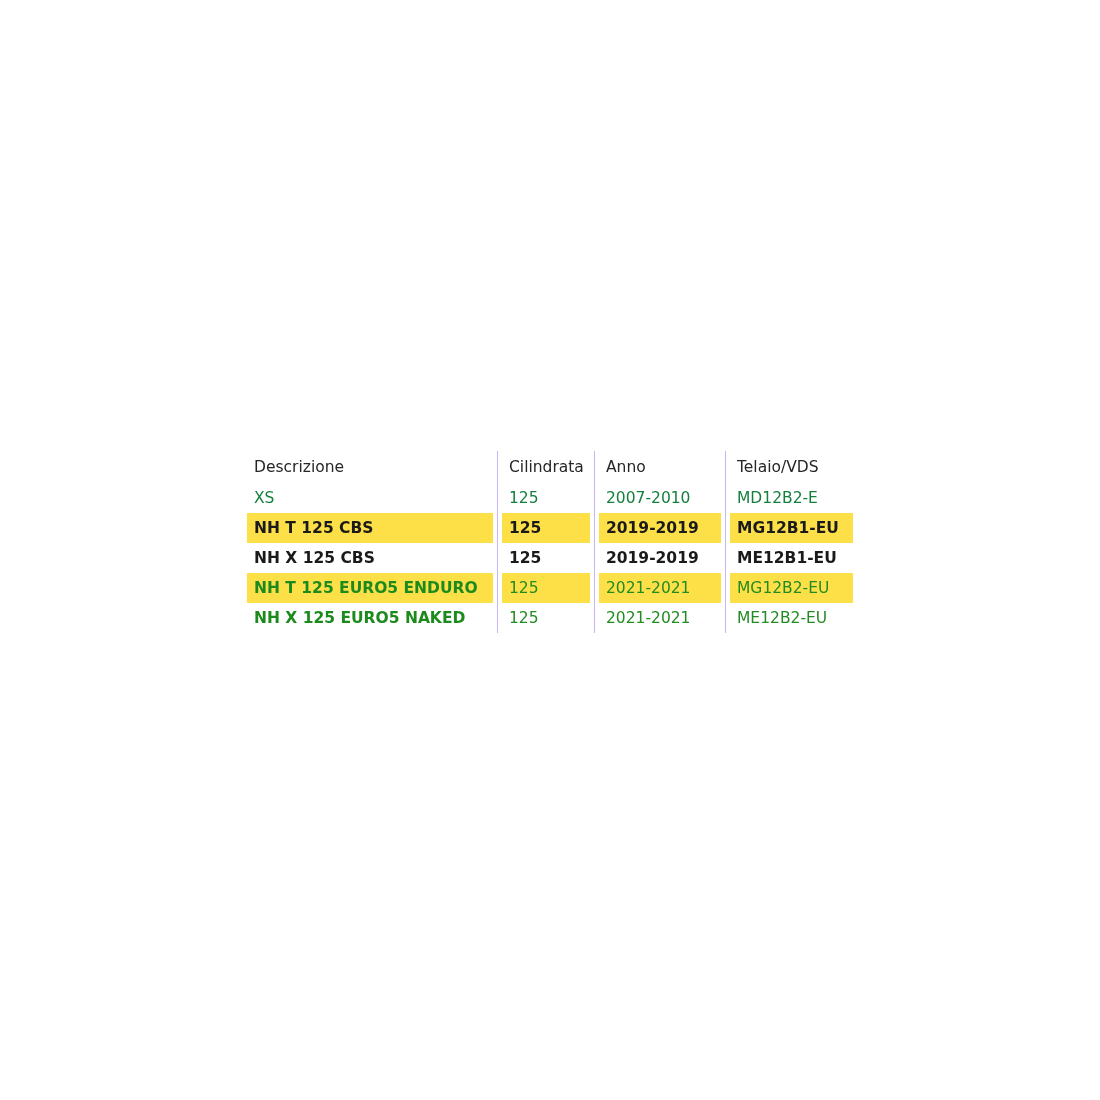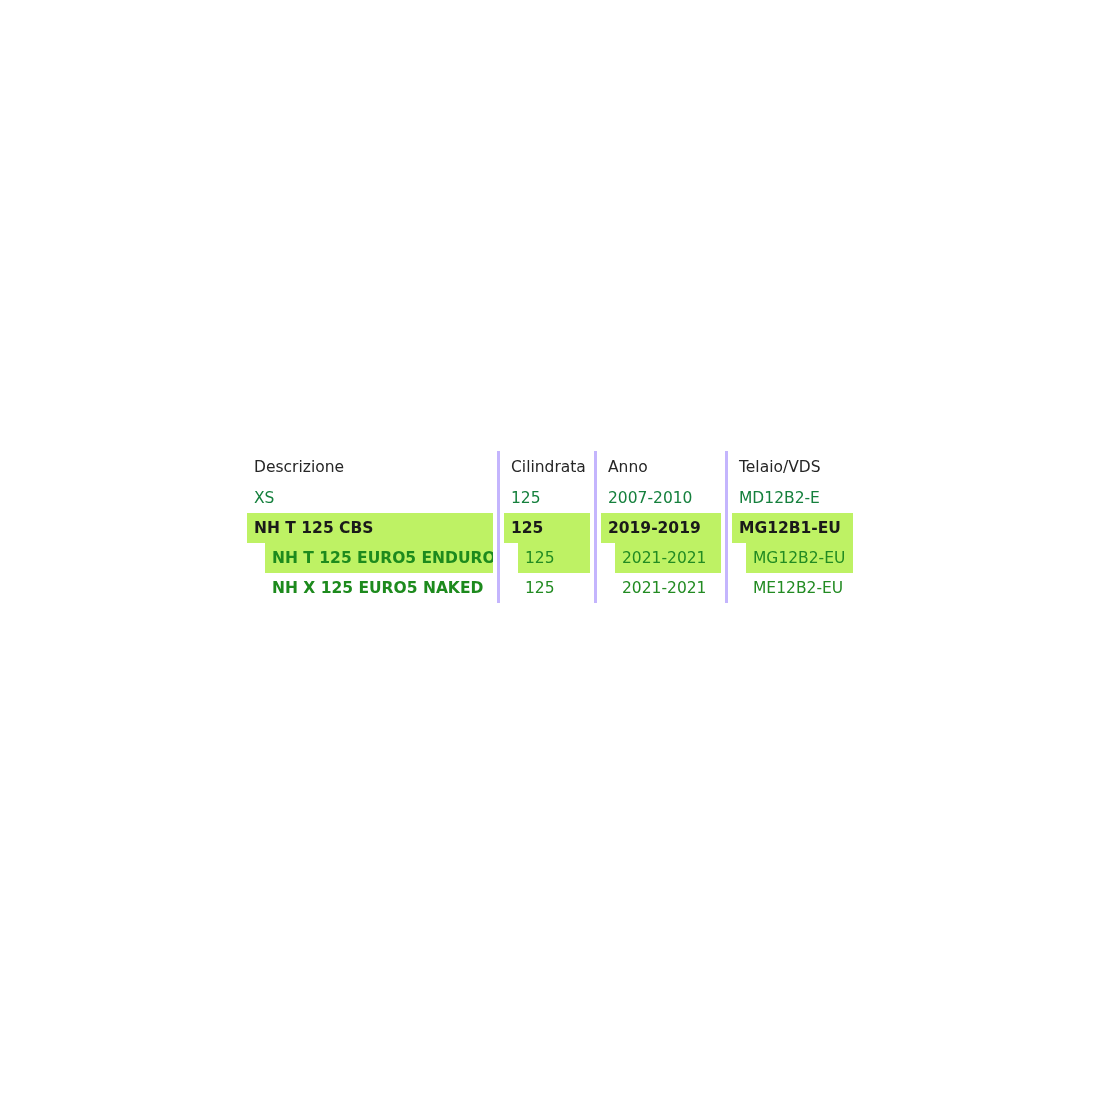--- a/index.html
+++ b/index.html
@@ -56,7 +56,7 @@
 
   
   td.sep, th.sep {
-    border-left: 3px solid #c4b5fd;
+    border-left: 1px solid #c4b5fd;
   }
 
   

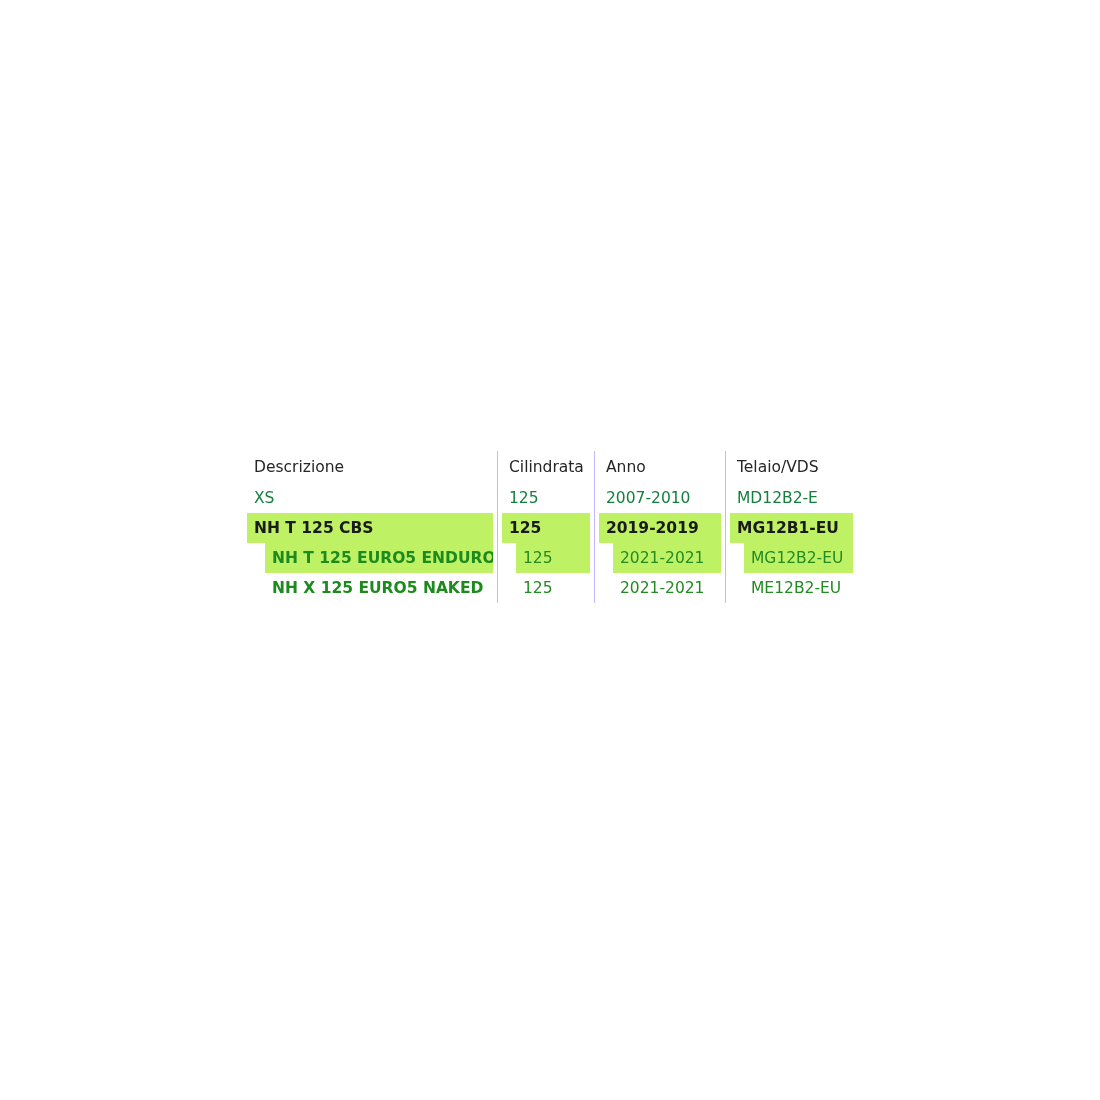--- a/index.html
+++ b/index.html
@@ -105,7 +105,7 @@
 
   
   .hl .cellbox {
-    background: #bef264;
+    background: #fde047;
   }
 </style>
 </head>

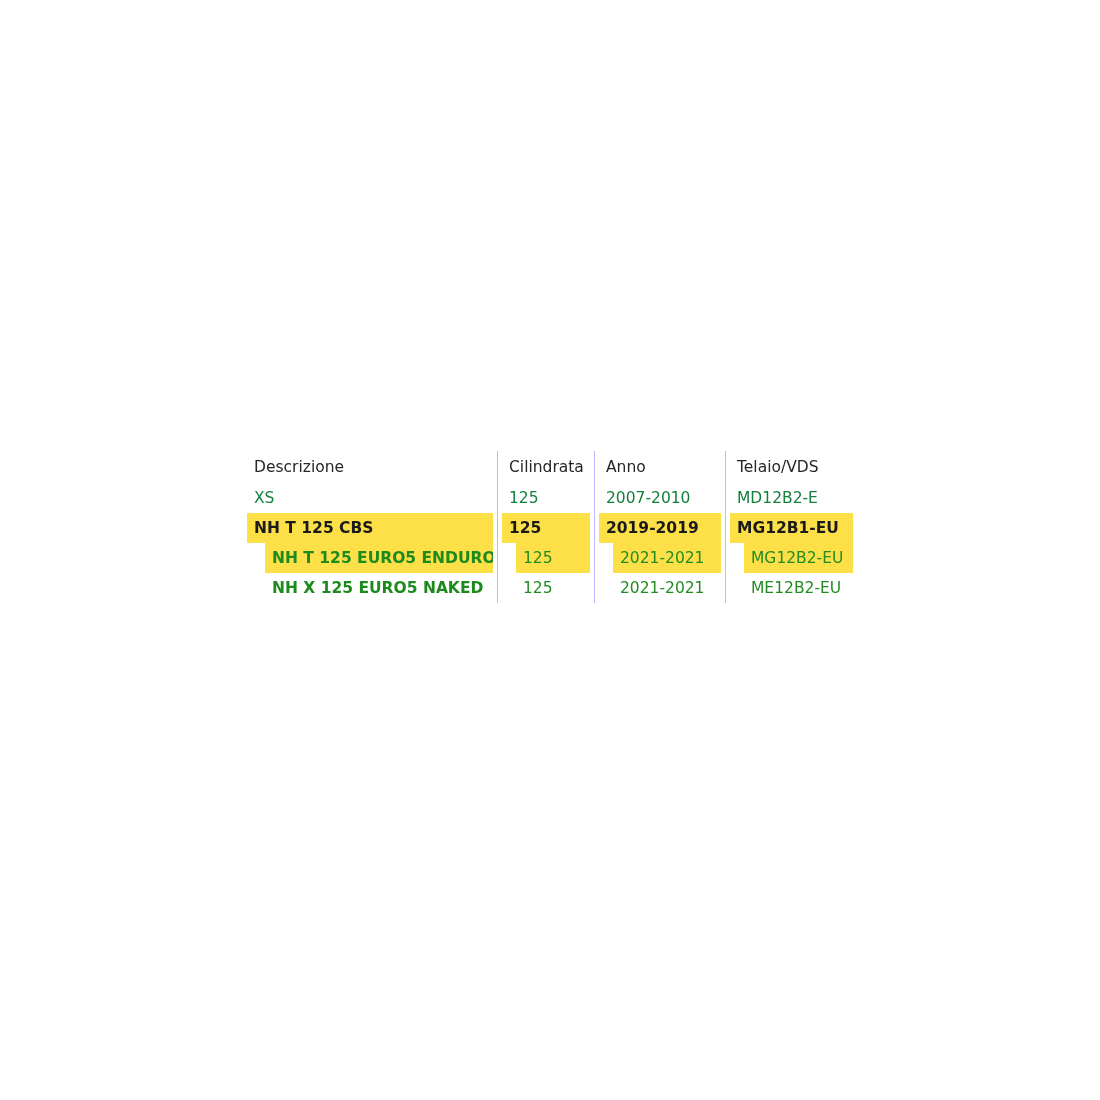--- a/index.html
+++ b/index.html
@@ -164,6 +164,20 @@
             <span class="cellbox align-left">MG12B1-EU</span>
           </td>
         </tr>
+        <tr class="row-bold">
+          <td class="gapright desc-cell">
+            <span class="cellbox align-left">NH X 125 CBS</span>
+          </td>
+          <td class="sep gapright">
+            <span class="cellbox align-right">125</span>
+          </td>
+          <td class="sep gapright">
+            <span class="cellbox align-left">2019-2019</span>
+          </td>
+          <td class="sep">
+            <span class="cellbox align-left">ME12B1-EU</span>
+          </td>
+        </tr>
         <tr class="row-green">
           <td class="gapright hl desc-cell">
             <span class="cellbox align-left">NH T 125 EURO5 ENDURO</span>

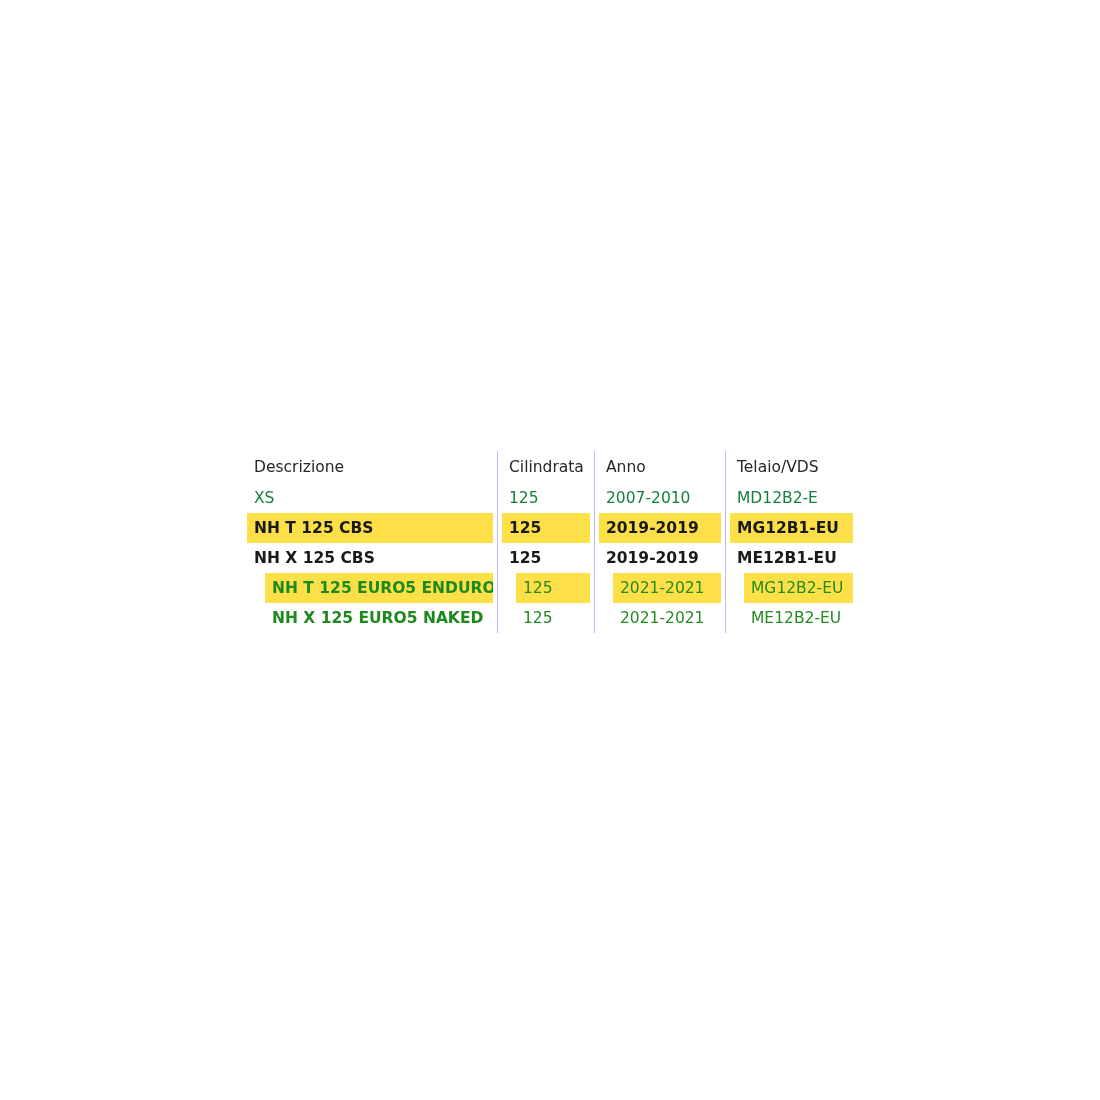--- a/index.html
+++ b/index.html
@@ -96,7 +96,6 @@
   tr.row-green .cellbox {
     font-weight: normal;
     color: #228b22;
-    margin-left: 18px;
   }
   tr.row-green td.desc-cell .cellbox {
     font-weight: bold;

